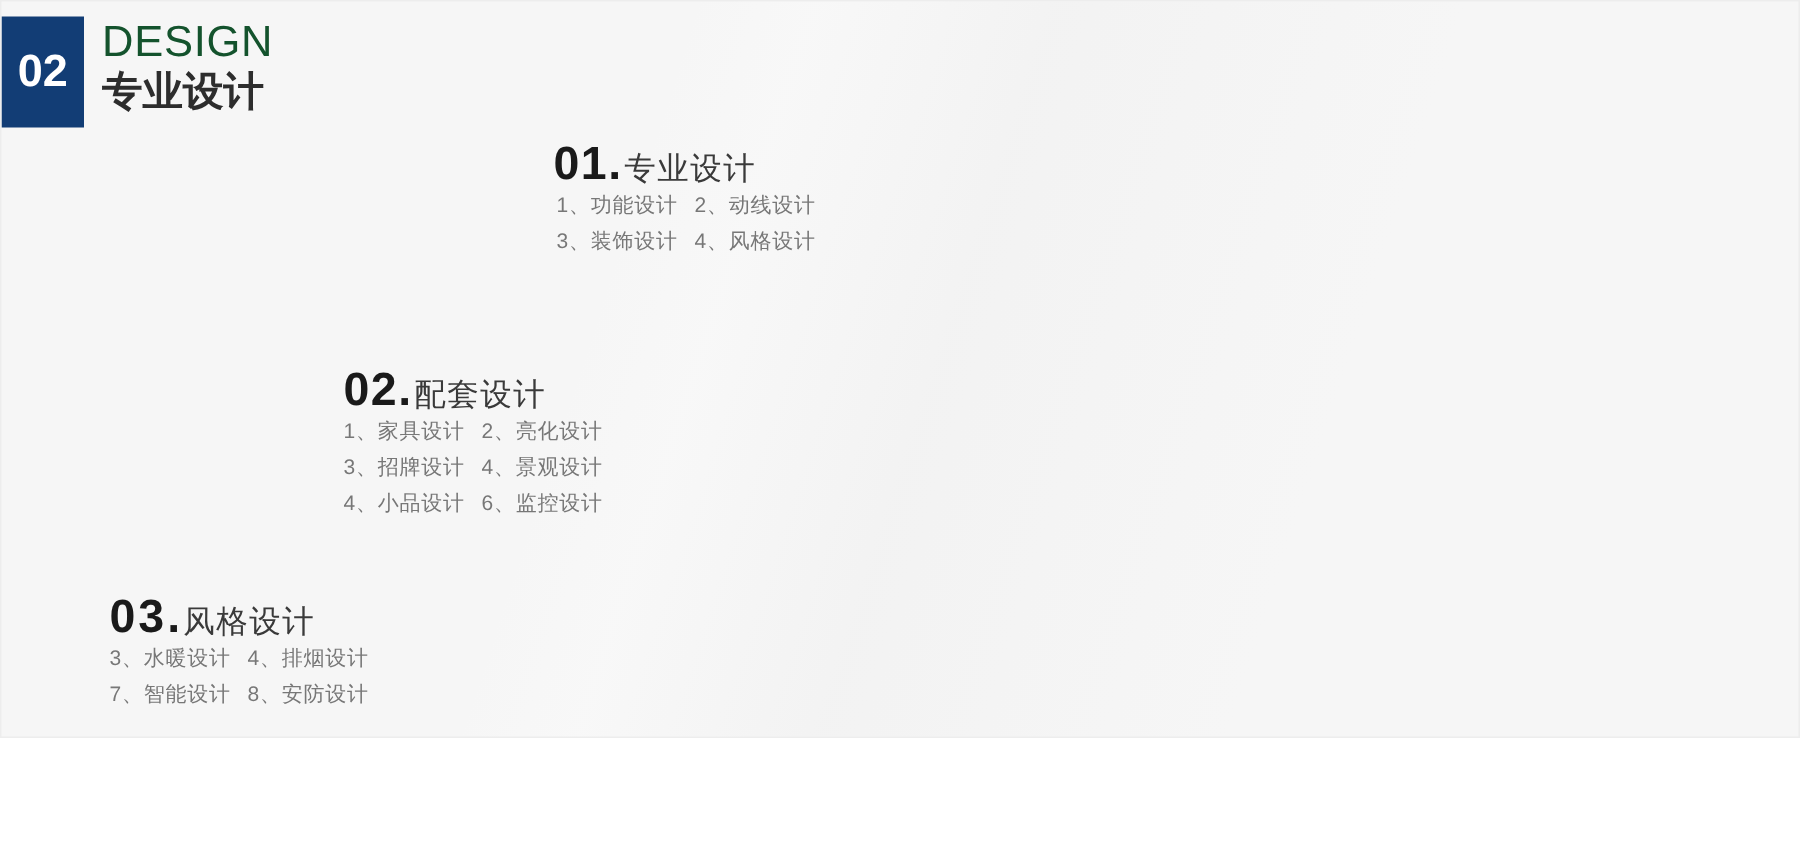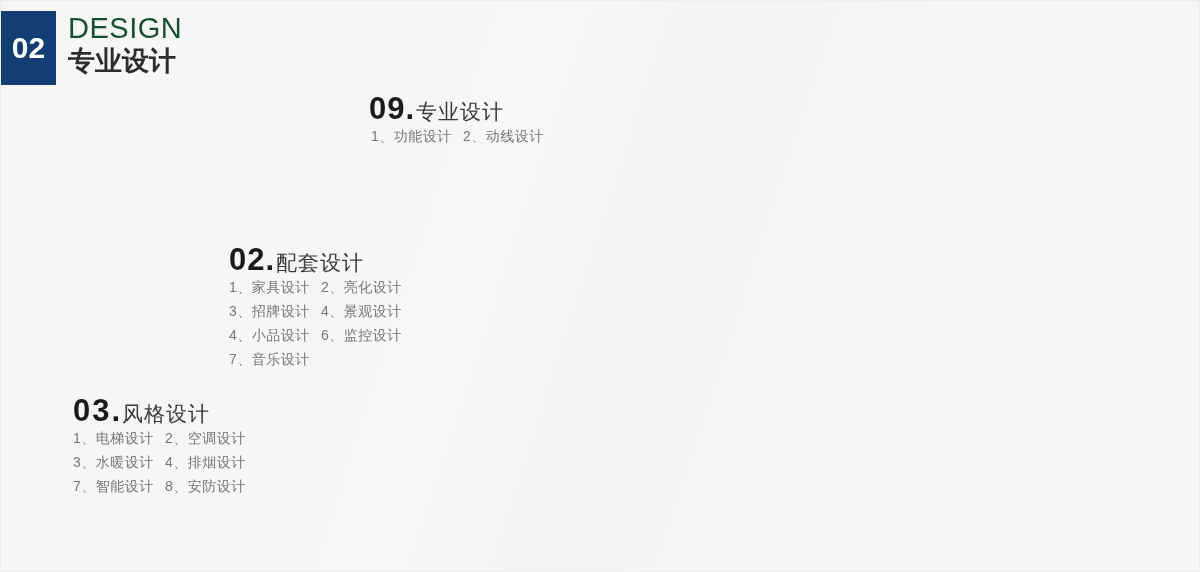--- a/index.html
+++ b/index.html
@@ -17,7 +17,7 @@
   #slide {
     position: relative;
     width: 1200px;
-    height: 572px;
+    height: 492px;
     background: #f6f6f6;
     overflow: hidden;
     box-sizing: border-box;

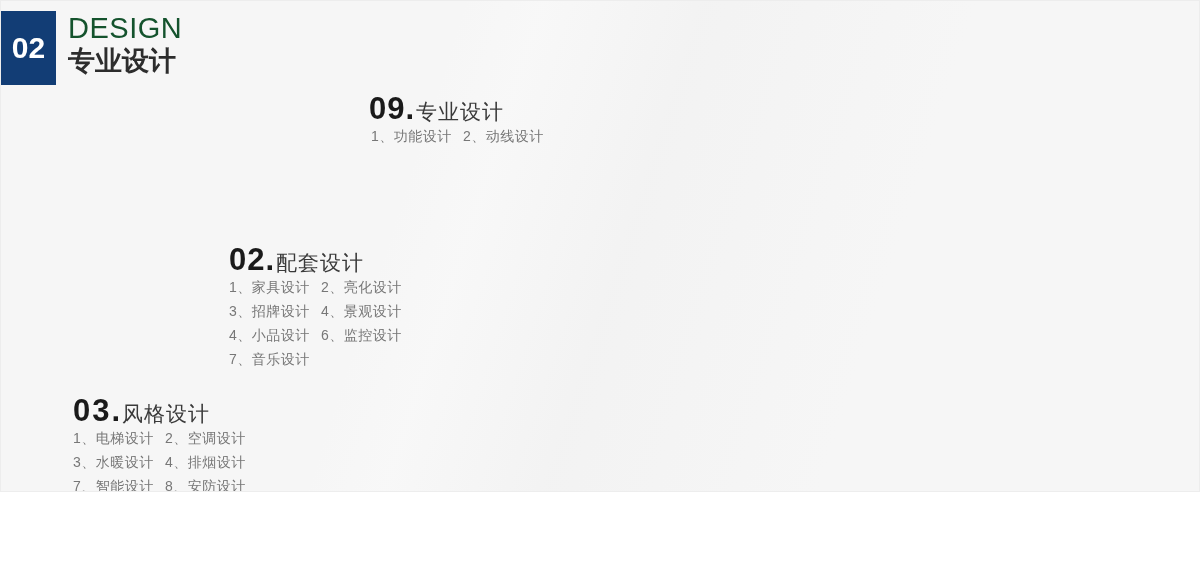--- a/index.html
+++ b/index.html
@@ -539,7 +539,7 @@
 
   <div class="section" id="section-1">
     <div class="section-heading">
-      <span class="section-number">09</span>
+      <span class="section-number">01</span>
       <span class="section-dot">.</span>
       <span class="section-title">专业设计</span>
     </div>

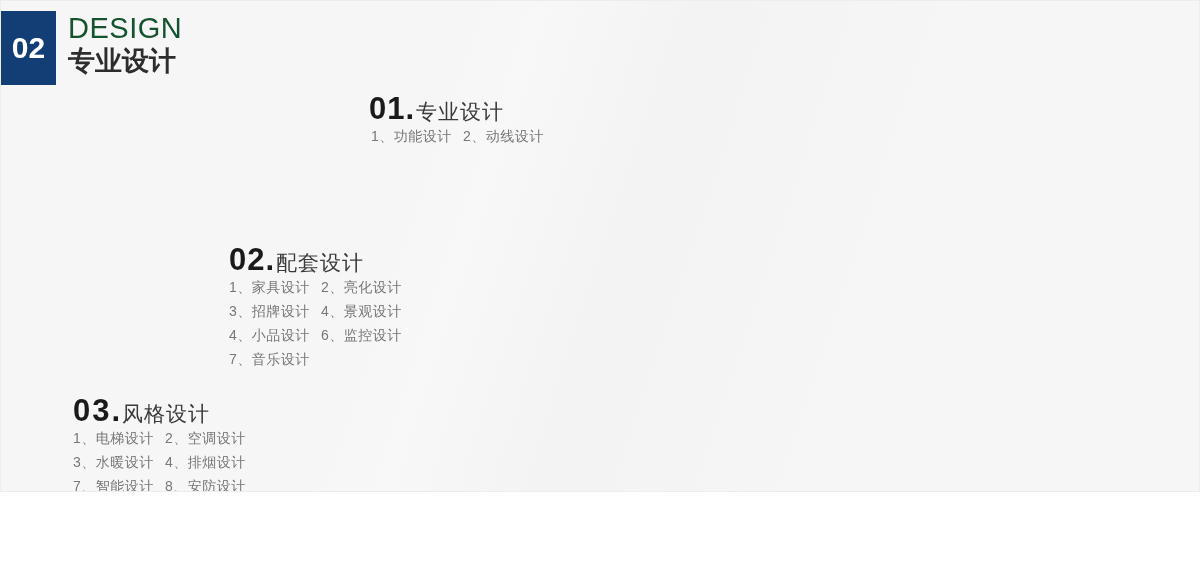--- a/index.html
+++ b/index.html
@@ -548,6 +548,10 @@
         <span class="list-cell first">1、功能设计</span>
         <span class="list-cell">2、动线设计</span>
       </div>
+      <div class="list-row">
+        <span class="list-cell first">3、装饰设计</span>
+        <span class="list-cell">4、风格设计</span>
+      </div>
     </div>
   </div>
 

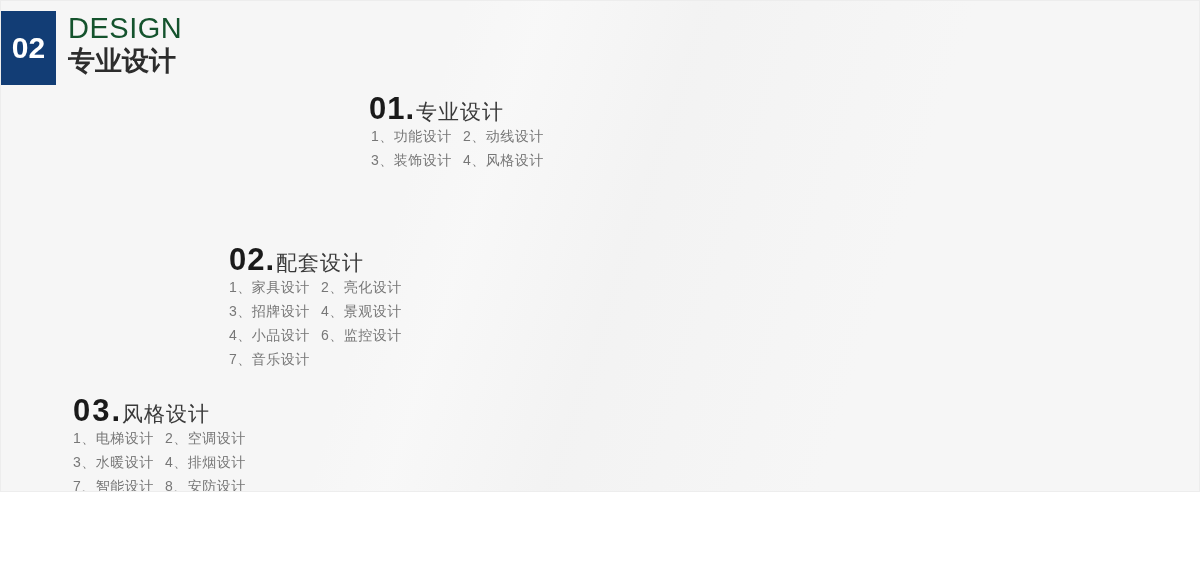--- a/index.html
+++ b/index.html
@@ -574,10 +574,6 @@
         <span class="list-cell first">4、小品设计</span>
         <span class="list-cell">6、监控设计</span>
       </div>
-      <div class="list-row">
-        <span class="list-cell first">7、音乐设计</span>
-        <span class="list-cell"></span>
-      </div>
     </div>
   </div>
 

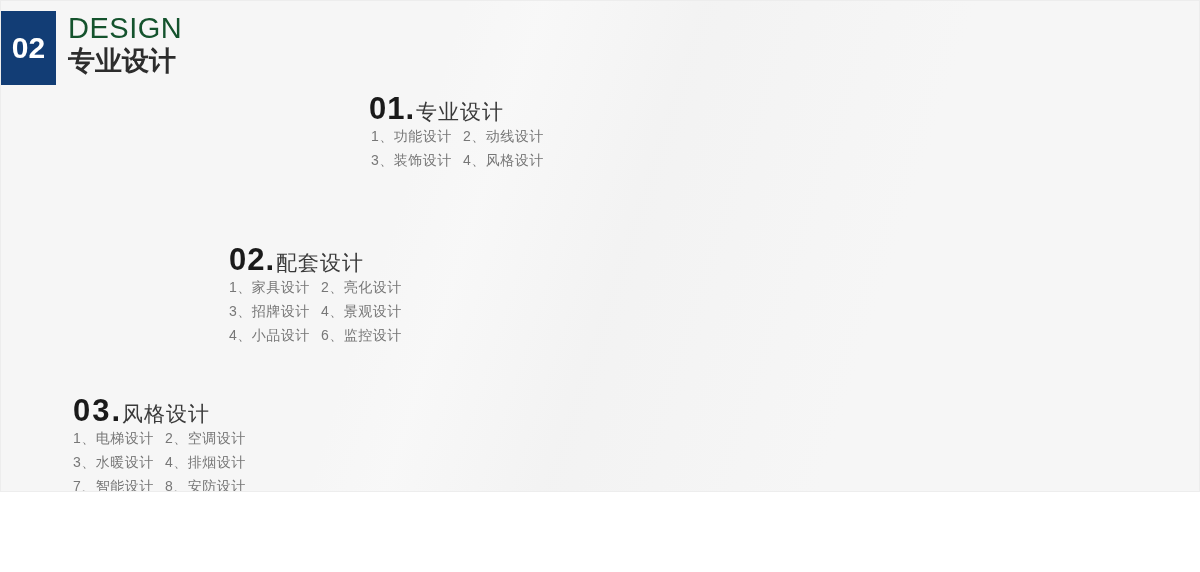--- a/index.html
+++ b/index.html
@@ -585,10 +585,6 @@
     </div>
     <div class="section-list">
       <div class="list-row">
-        <span class="list-cell first">1、电梯设计</span>
-        <span class="list-cell">2、空调设计</span>
-      </div>
-      <div class="list-row">
         <span class="list-cell first">3、水暖设计</span>
         <span class="list-cell">4、排烟设计</span>
       </div>

